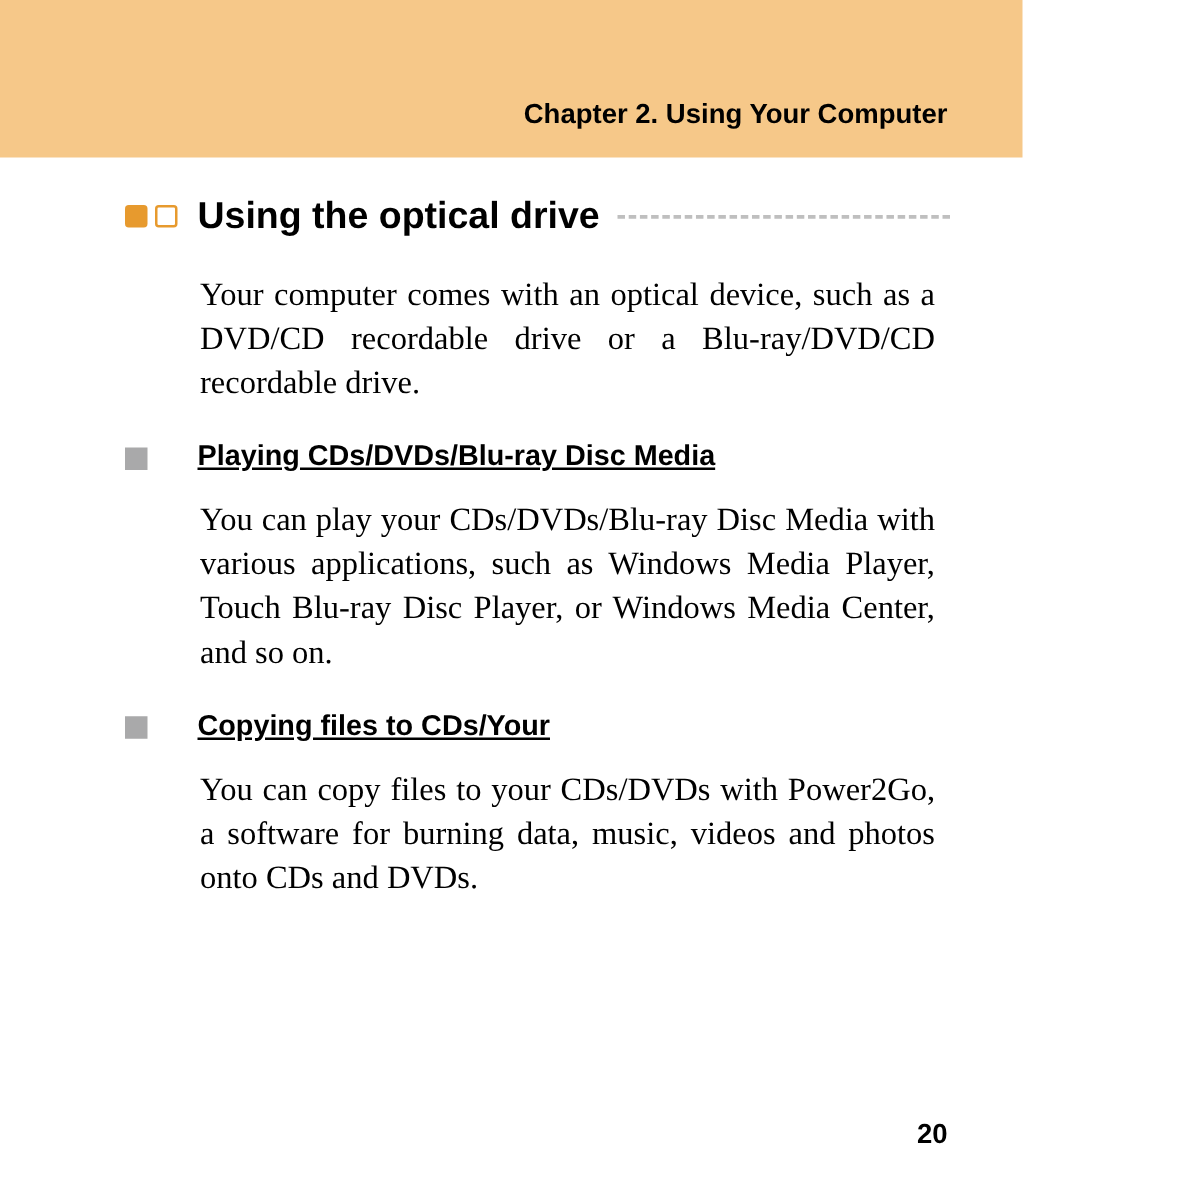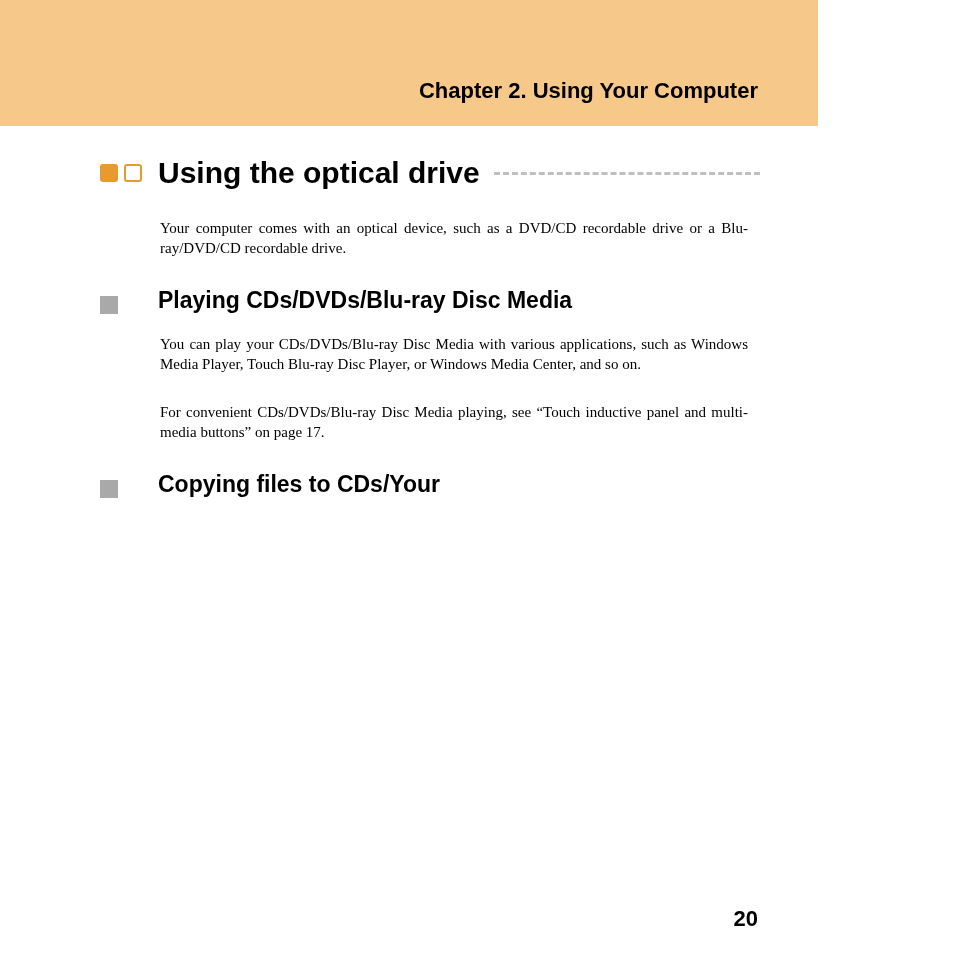--- a/index.html
+++ b/index.html
@@ -70,7 +70,7 @@
   }
   .body-text {
     font-family: "Palatino Linotype", "Book Antiqua", Palatino, Georgia, serif;
-    font-size: 15px;
+    font-size: 26px;
     line-height: 1.35;
     text-align: justify;
     margin: 0 12px 28px 60px;

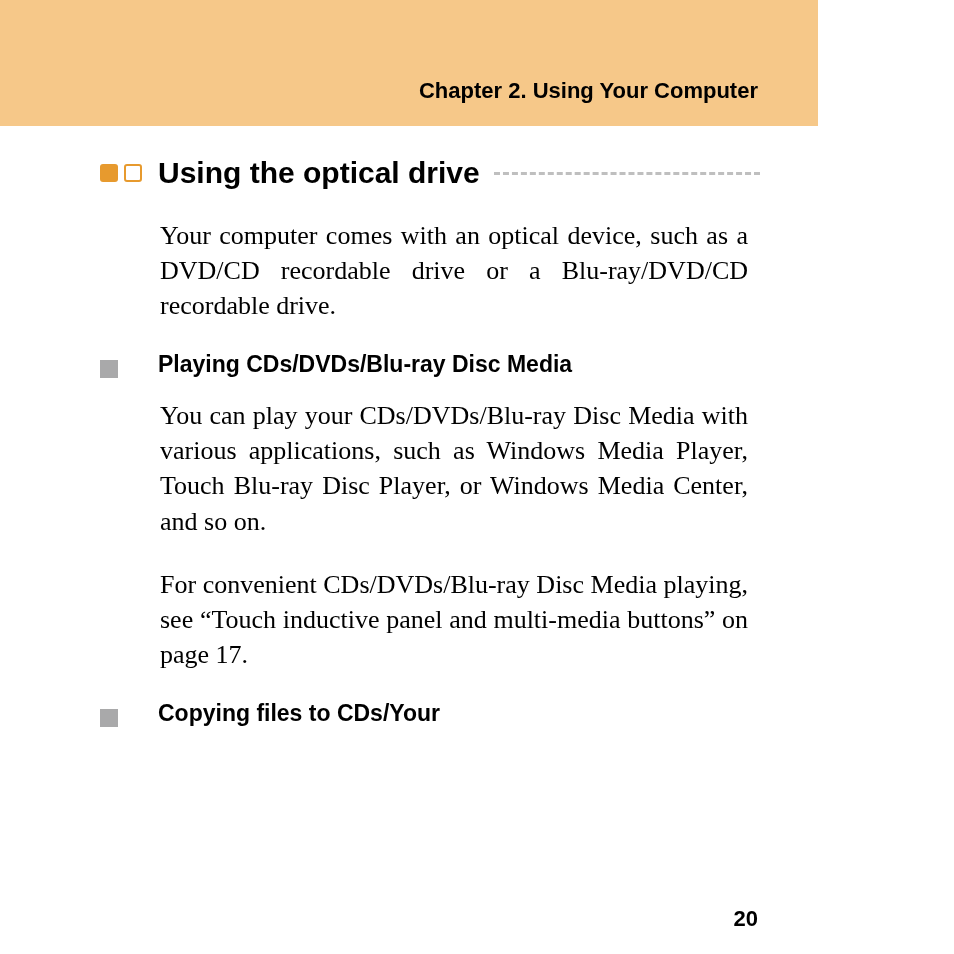--- a/index.html
+++ b/index.html
@@ -77,8 +77,9 @@
   }
   .subsection {
     display: flex;
-    align-items: flex-end;
+    align-items: center;
     margin: 10px 0 20px 0;
+    text-decoration: underline;
   }
   .sub-bullet {
     width: 18px;

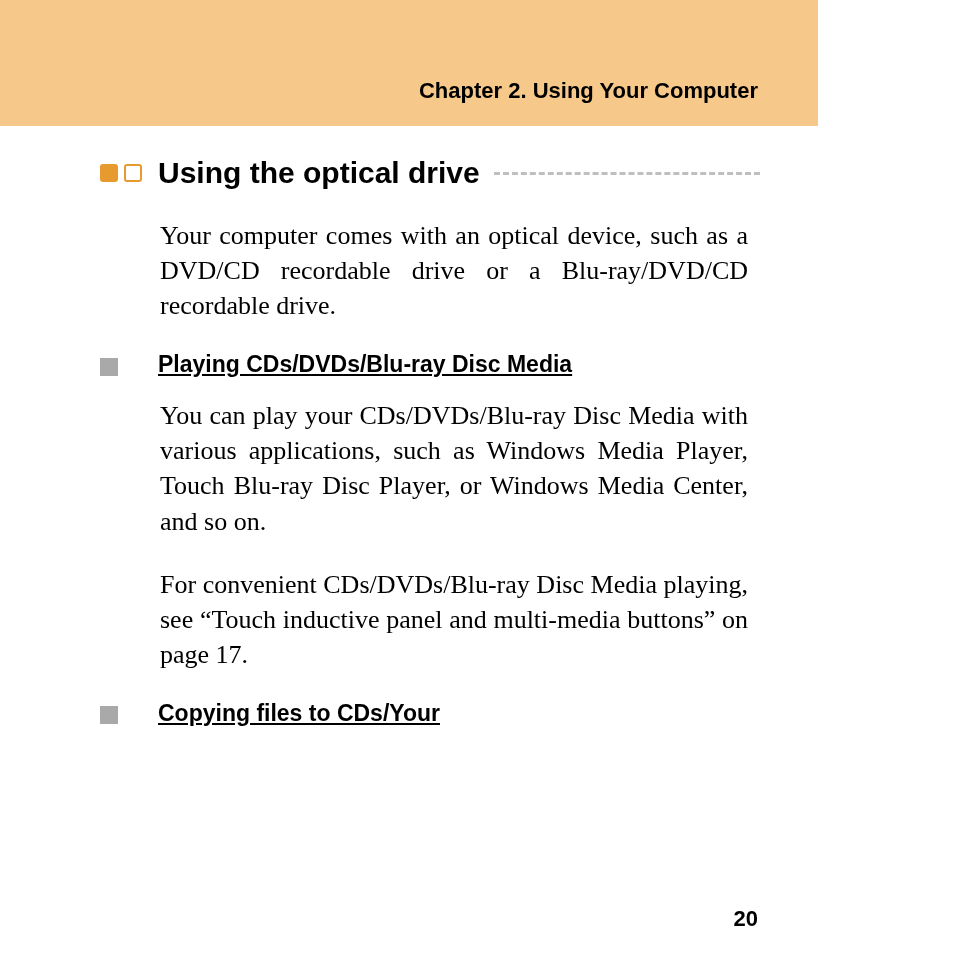--- a/index.html
+++ b/index.html
@@ -129,7 +129,6 @@
       <span class="sub-title">Playing CDs/DVDs/Blu-ray Disc Media</span>
     </div>
     <p class="body-text">You can play your CDs/DVDs/Blu-ray Disc Media with various applications, such as Windows Media Player, Touch Blu-ray Disc Player, or Windows Media Center, and so on.</p>
-    <p class="body-text">For convenient CDs/DVDs/Blu-ray Disc Media playing, see “Touch inductive panel and multi-media buttons” on page 17.</p>
 
     <div class="subsection">
       <span class="sub-bullet"></span>

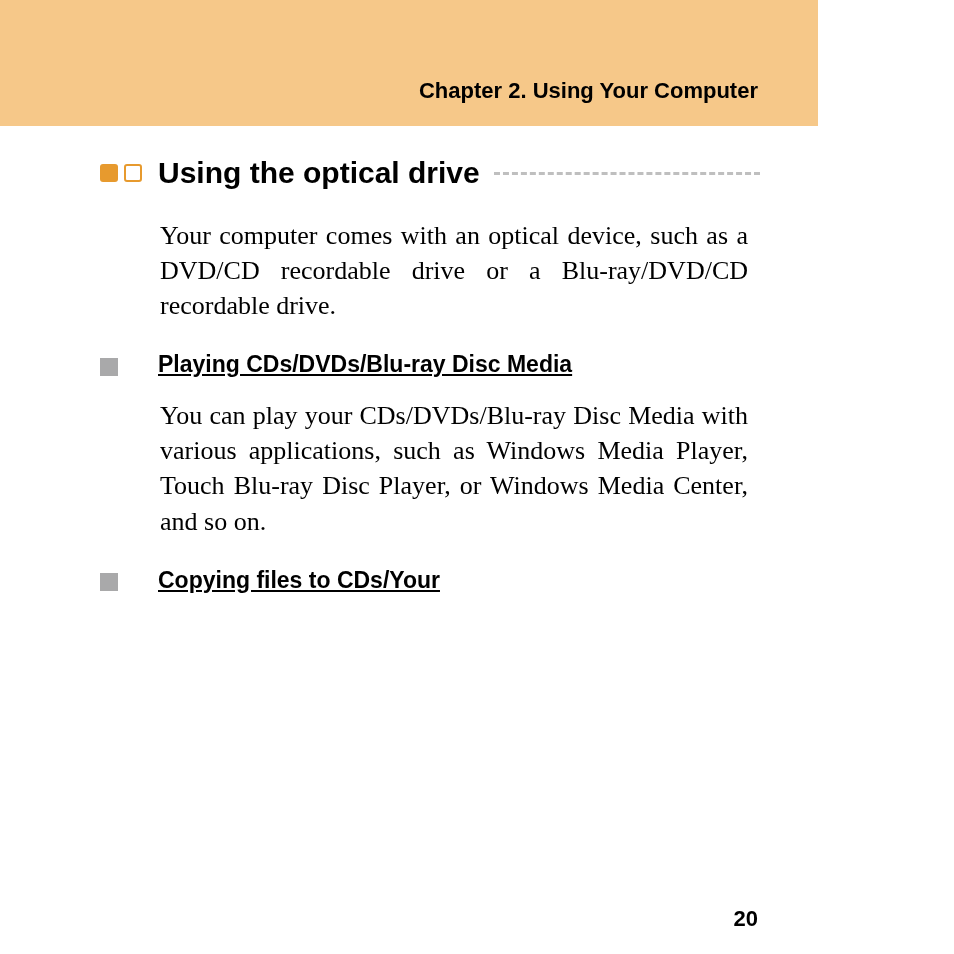--- a/index.html
+++ b/index.html
@@ -134,6 +134,7 @@
       <span class="sub-bullet"></span>
       <span class="sub-title">Copying files to CDs/Your</span>
     </div>
+    <p class="body-text">You can copy files to your CDs/DVDs with Power2Go, a software for burning data, music, videos and photos onto CDs and DVDs.</p>
 
   </div>
 

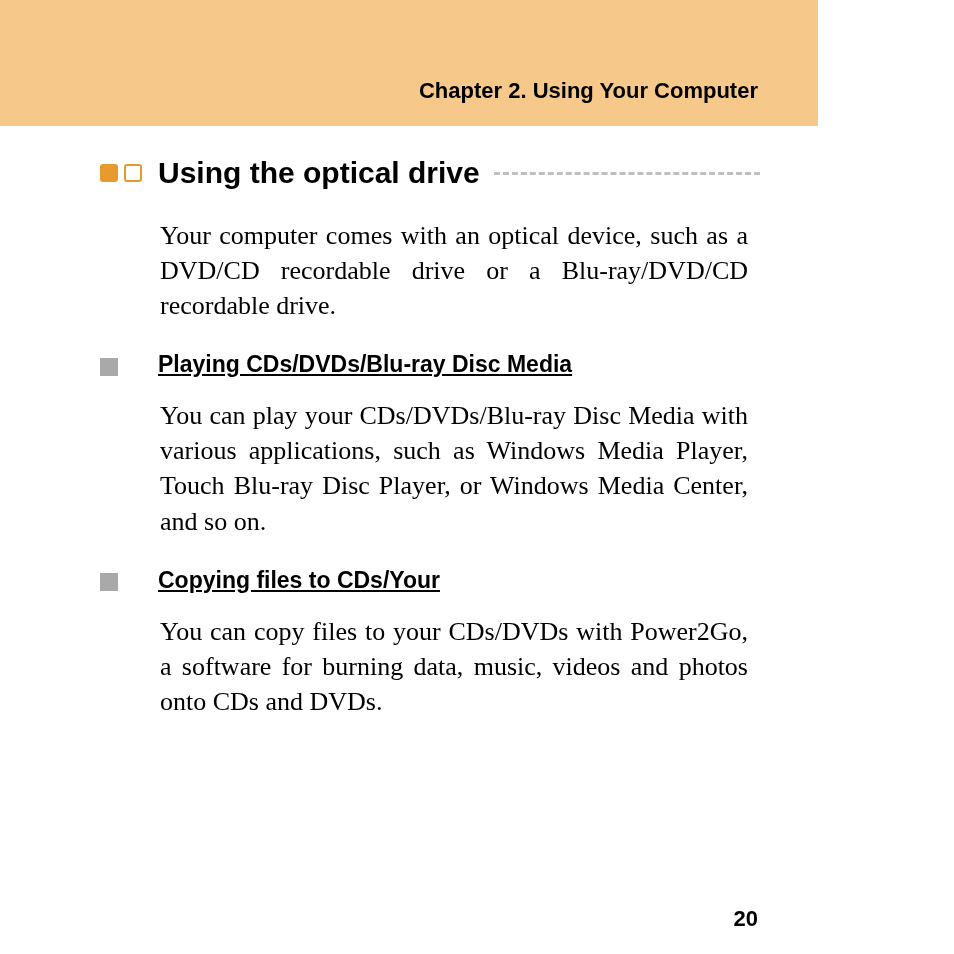--- a/index.html
+++ b/index.html
@@ -96,7 +96,7 @@
   }
   .page-number {
     position: absolute;
-    bottom: 22px;
+    bottom: 34px;
     right: 60px;
     font-weight: bold;
     font-size: 22px;

